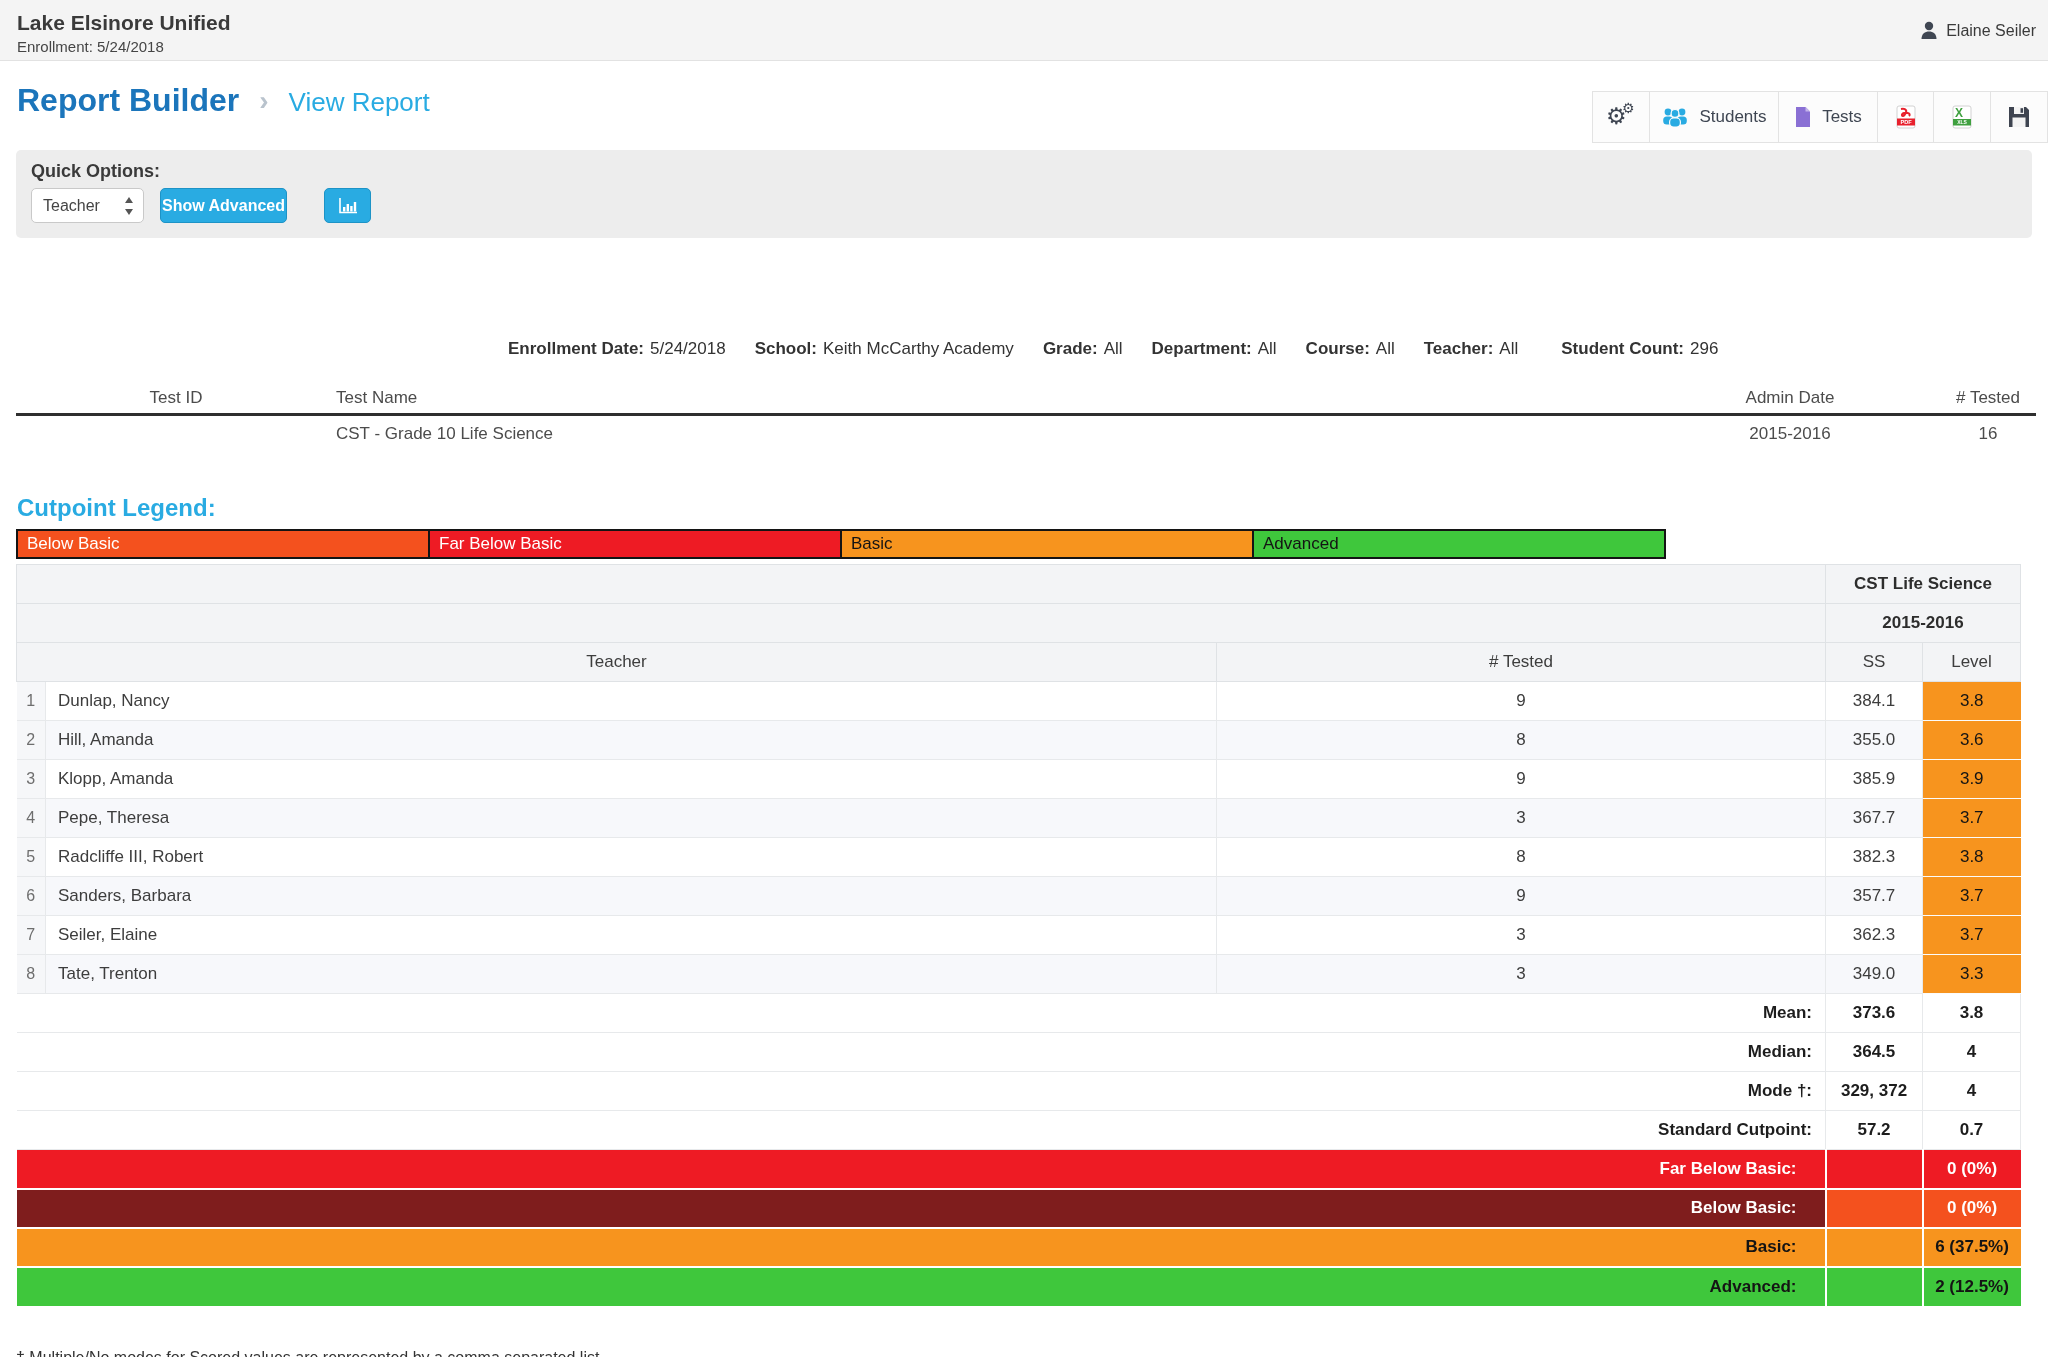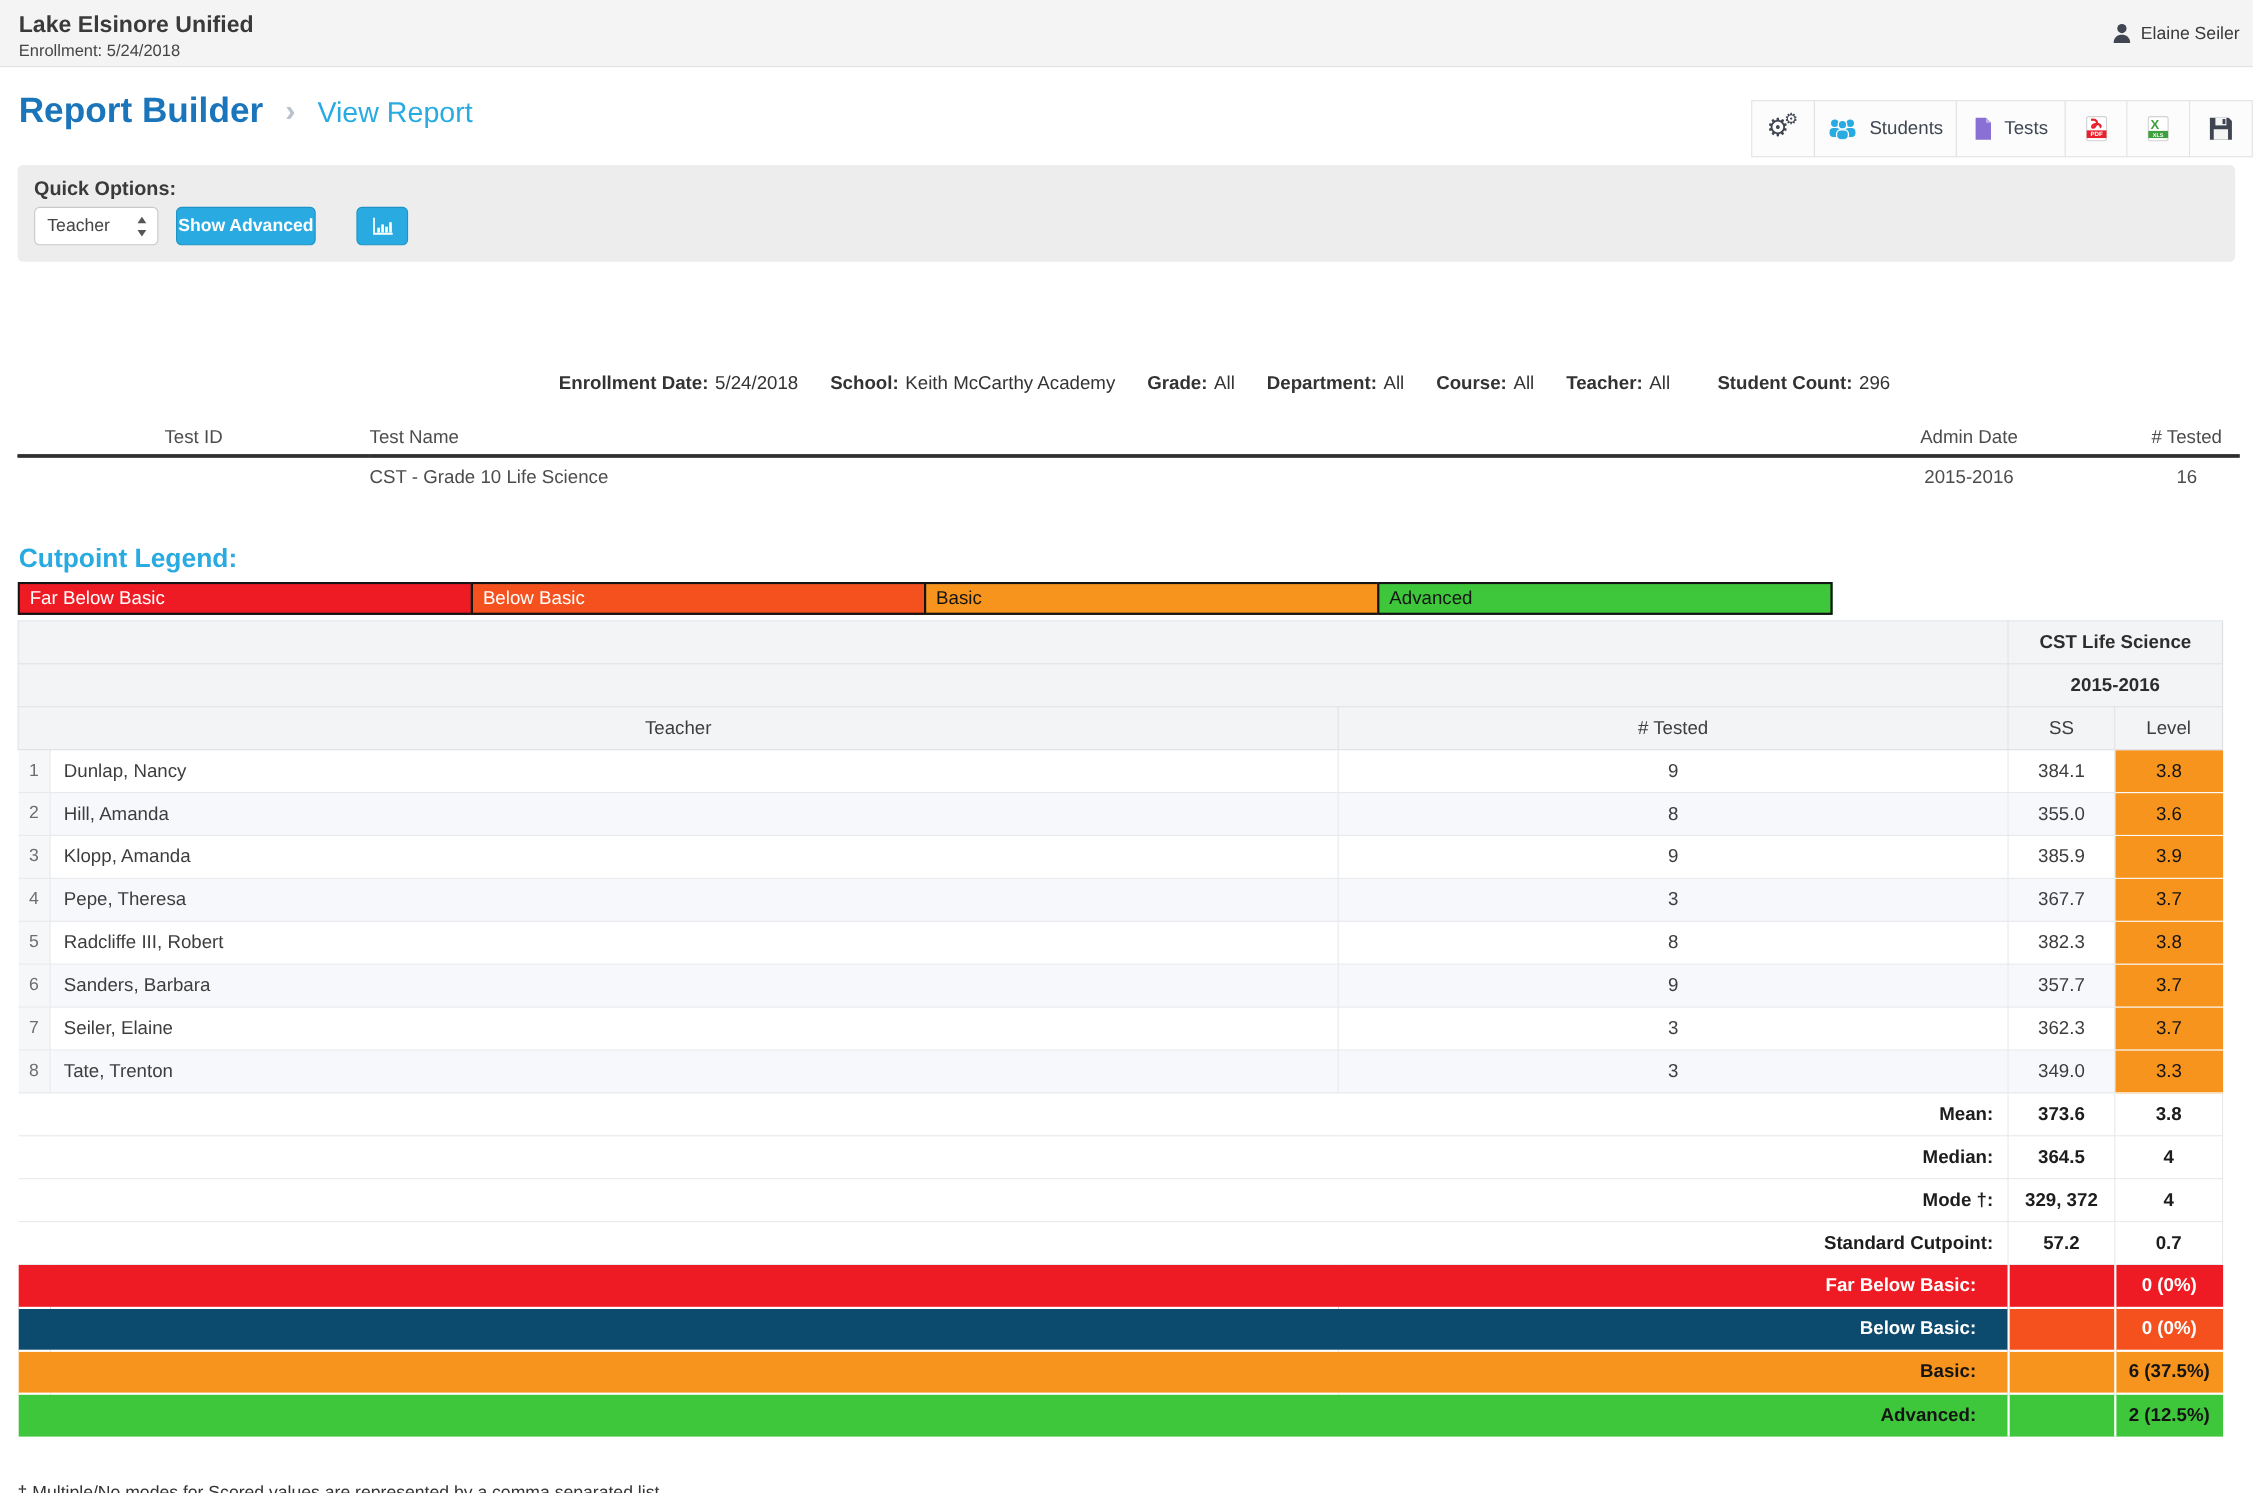--- a/index.html
+++ b/index.html
@@ -249,8 +249,8 @@
 
 <div class="cut-title">Cutpoint Legend:</div>
 <div class="legend" id="legend">
+    <div class="band" style="background: rgb(244, 81, 30); color: rgb(255, 255, 255);">Below Basic</div>
     <div class="band" style="background: rgb(238, 27, 36); color: rgb(255, 255, 255);">Far Below Basic</div>
-    <div class="band" style="background: rgb(244, 81, 30); color: rgb(255, 255, 255);">Below Basic</div>
     <div class="band" style="background: rgb(247, 148, 30); color: rgb(20, 20, 20);">Basic</div>
     <div class="band" style="background: rgb(63, 199, 60); color: rgb(20, 20, 20);">Advanced</div>
   </div>

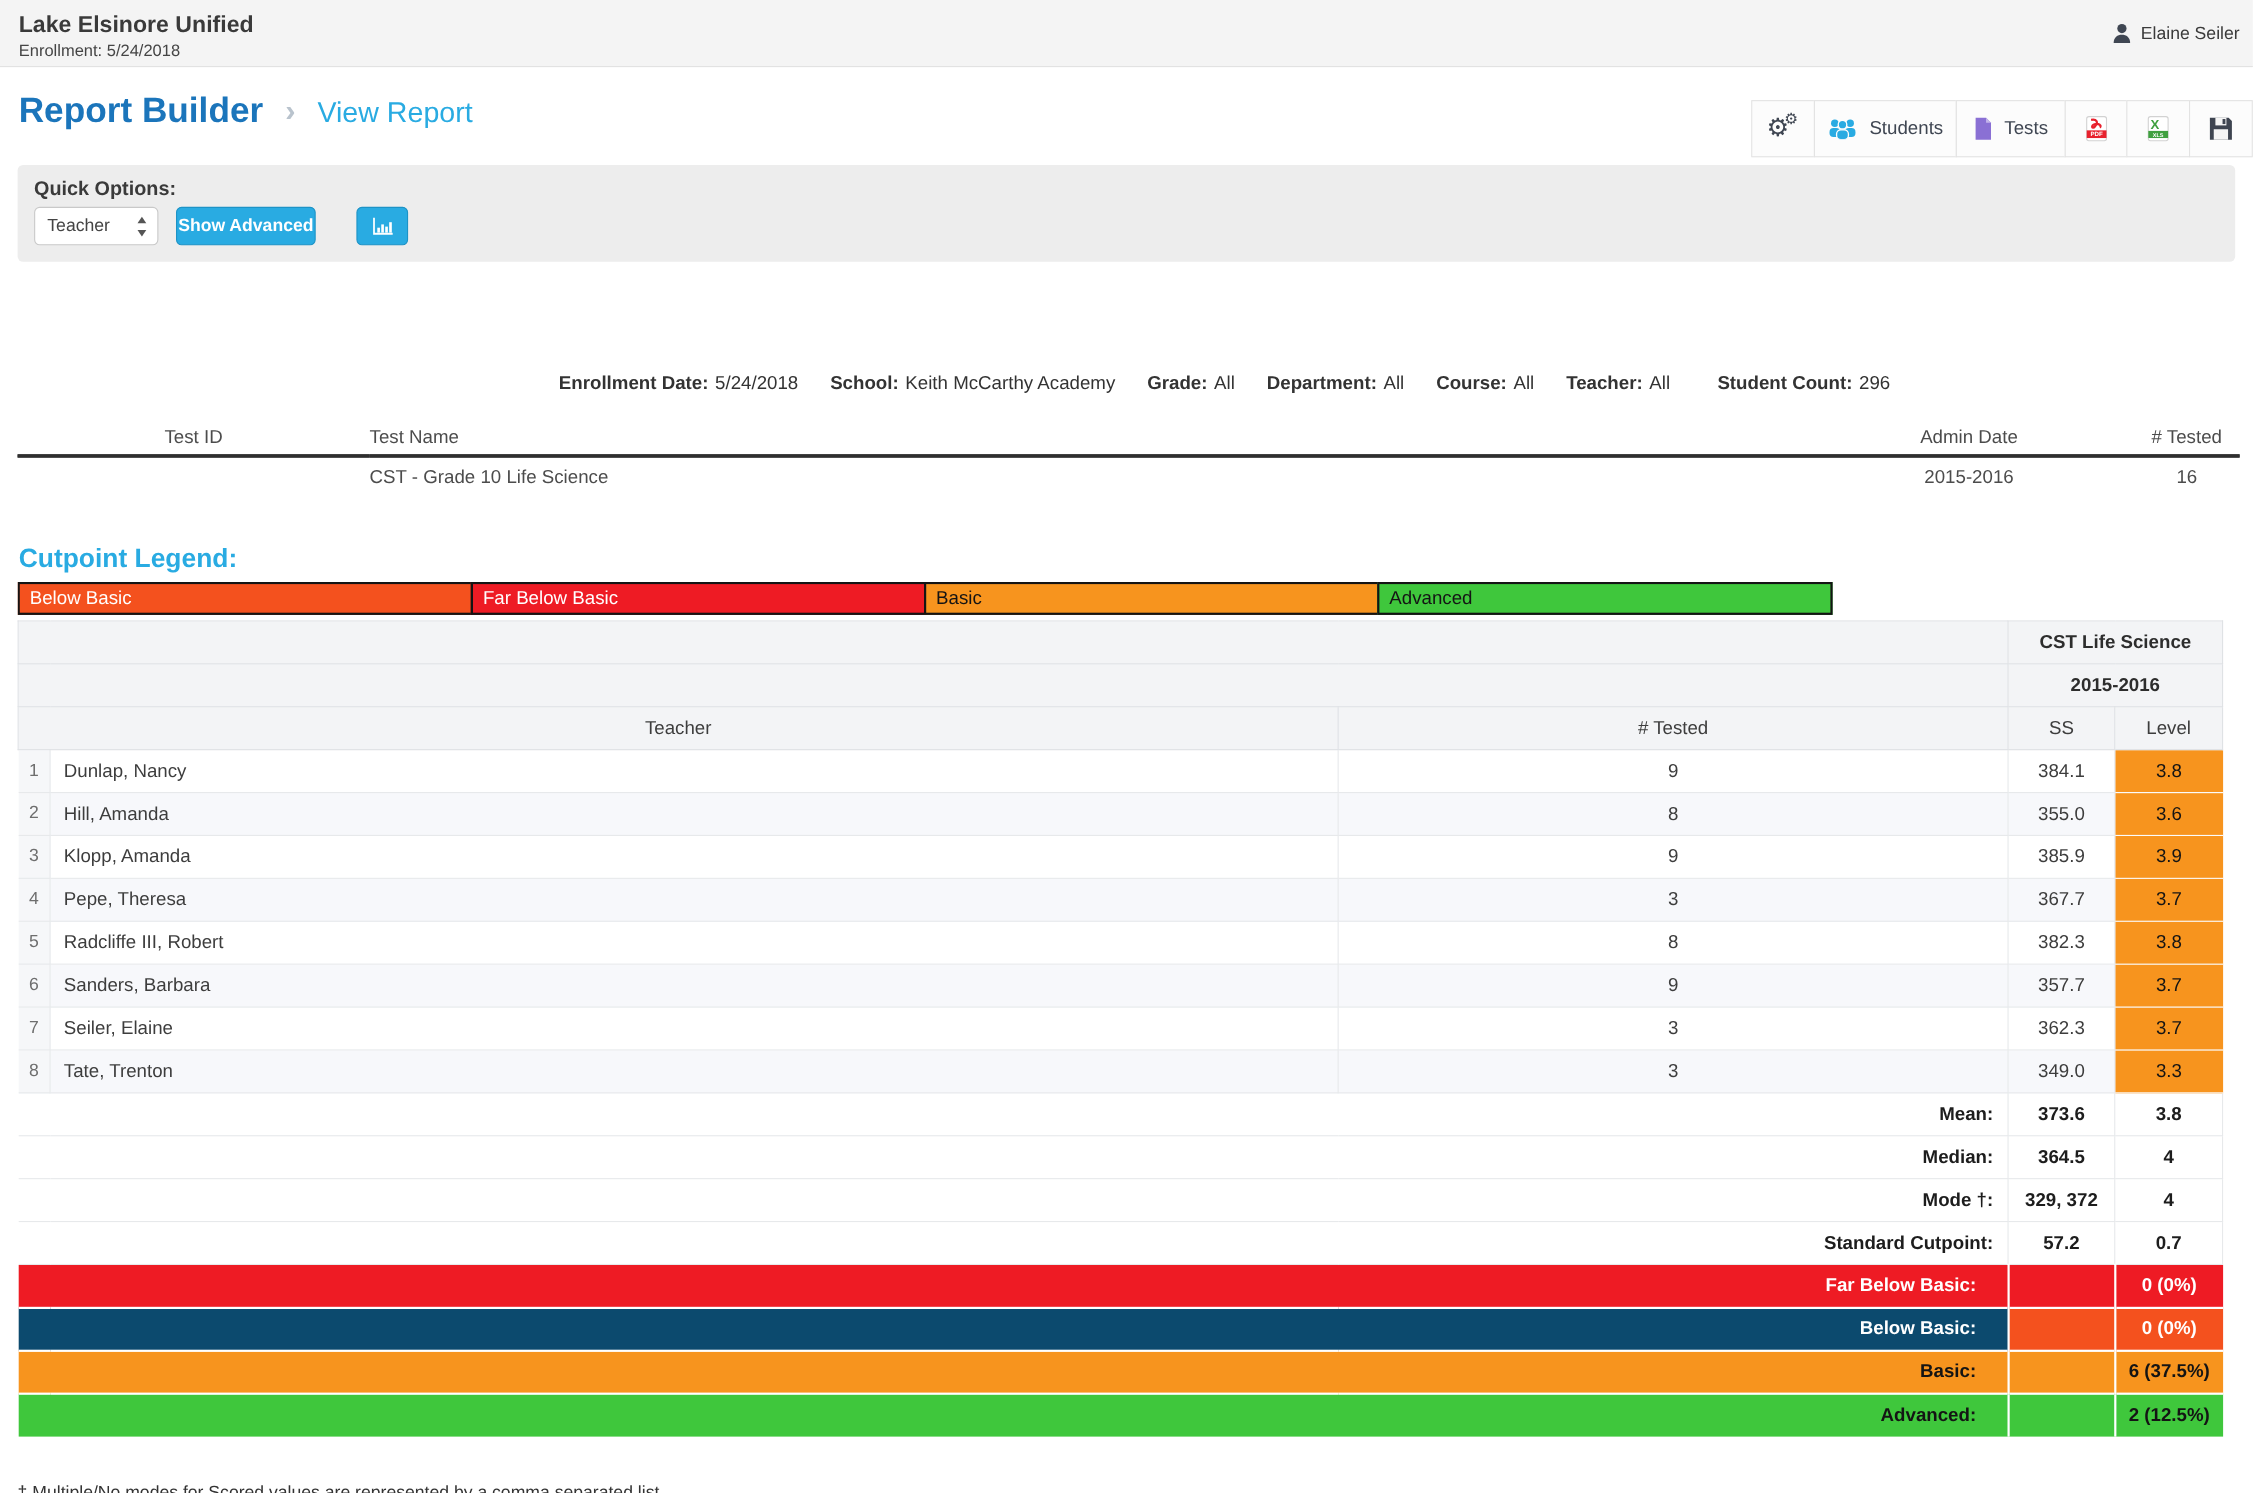--- a/index.html
+++ b/index.html
@@ -360,7 +360,7 @@
         <td class="dist-val" style="background: rgb(238, 27, 36); color: rgb(255, 255, 255);">0 (0%)</td>
       </tr>
       <tr class="dist">
-        <td class="dist-label" colspan="3" style="background: #0c4a6e; color: rgb(255, 255, 255);">Below Basic:</td>
+        <td class="dist-label" colspan="3" style="background: #7f1d1d; color: rgb(255, 255, 255);">Below Basic:</td>
         <td class="dist-ss" style="background: rgb(244, 81, 30);"></td>
         <td class="dist-val" style="background: rgb(244, 81, 30); color: rgb(255, 255, 255);">0 (0%)</td>
       </tr>

